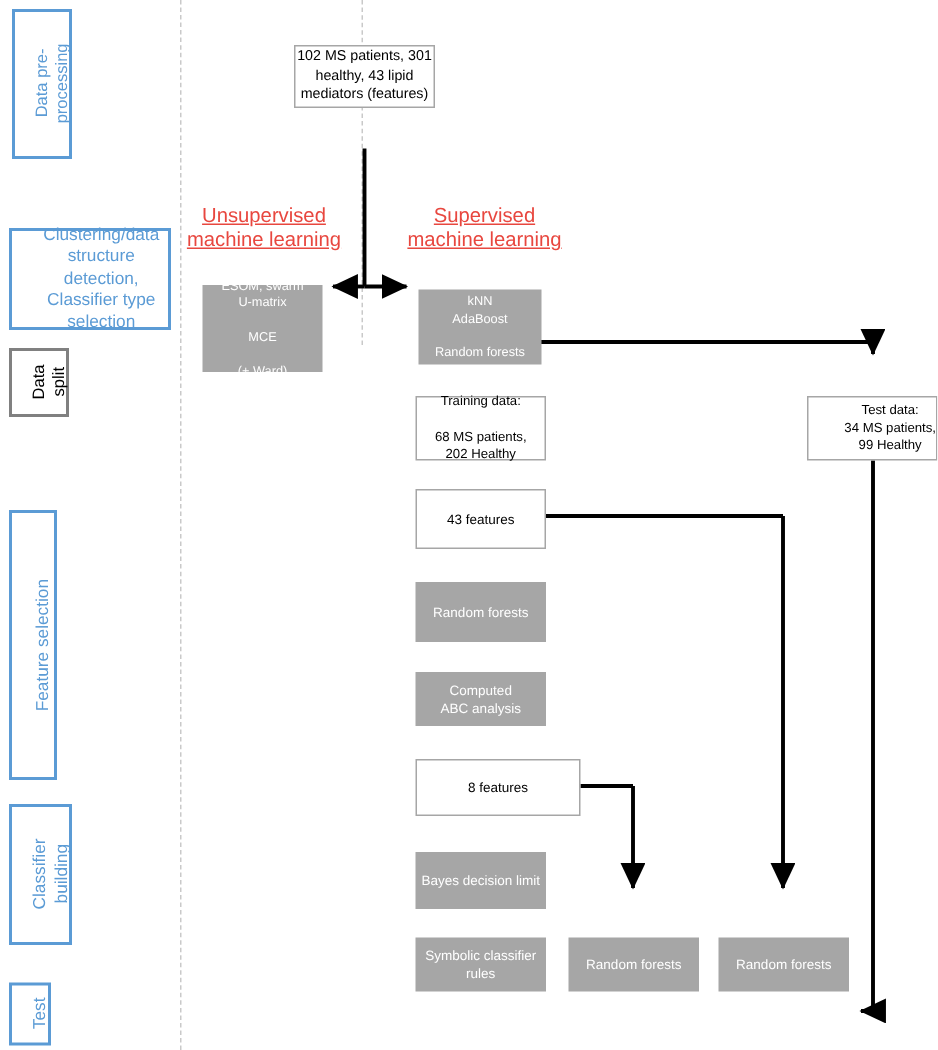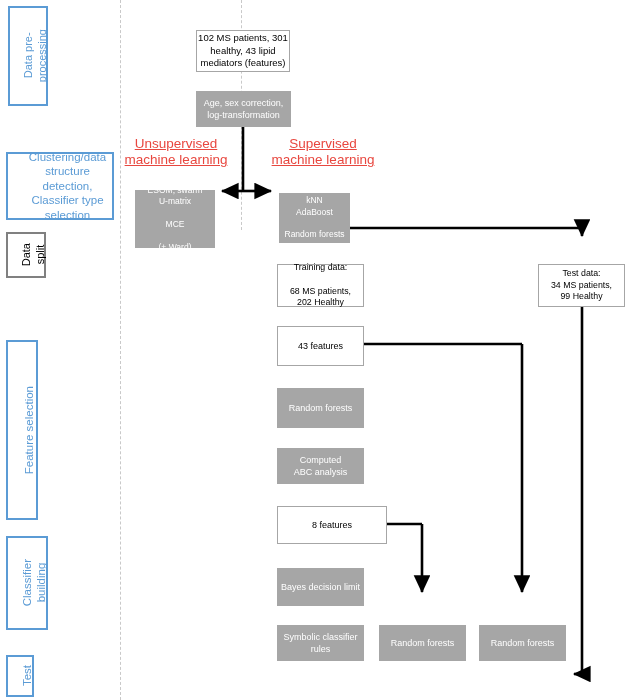--- a/index.html
+++ b/index.html
@@ -186,10 +186,6 @@
 mediators (features)</span>
   </div>
 
-  <div class="node gray" style="left:196px; top:63px; width:95px; height:36px; font-size:9px;">
-    <span>Age, sex correction,
-log-transformation</span>
-  </div>
 
   <div class="node gray" style="left:135px; top:162px; width:80px; height:58px; font-size:8.5px;">
     <span>ESOM, swarm

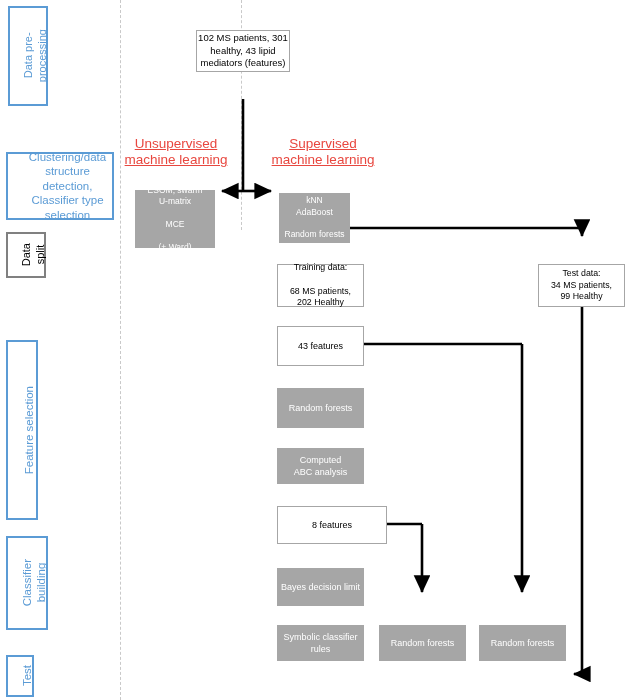--- a/index.html
+++ b/index.html
@@ -196,7 +196,7 @@
 (+ Ward)</span>
   </div>
 
-  <div class="node gray" style="left:279px; top:165px; width:71px; height:50px; font-size:8.5px;">
+  <div class="node gray" style="left:279px; top:165px; width:82px; height:50px; font-size:8.5px;">
     <span>kNN
 AdaBoost
 

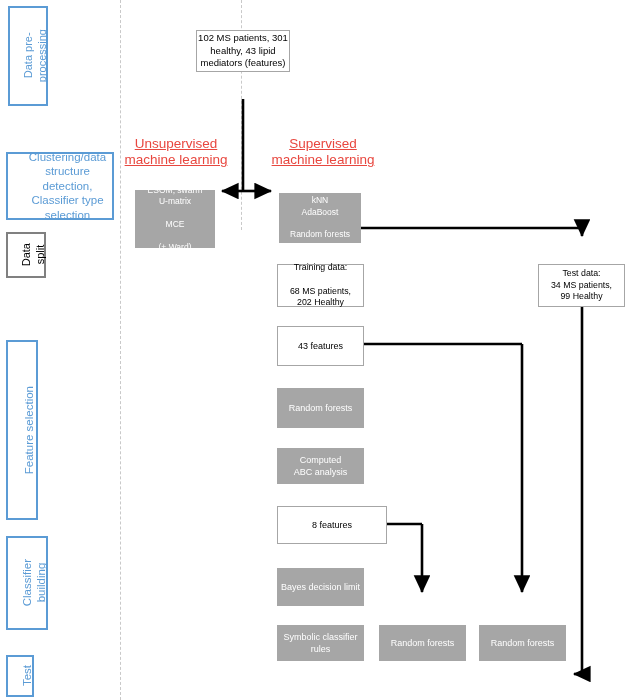--- a/index.html
+++ b/index.html
@@ -210,7 +210,7 @@
 202 Healthy</span>
   </div>
 
-  <div class="node white" style="left:538px; top:236px; width:87px; height:43px; font-size:8.8px;">
+  <div class="node white" style="left:538px; top:236px; width:87px; height:43px; font-size:8.8px;justify-content:flex-end;">
     <span>Test data:
 34 MS patients,
 99 Healthy</span>

